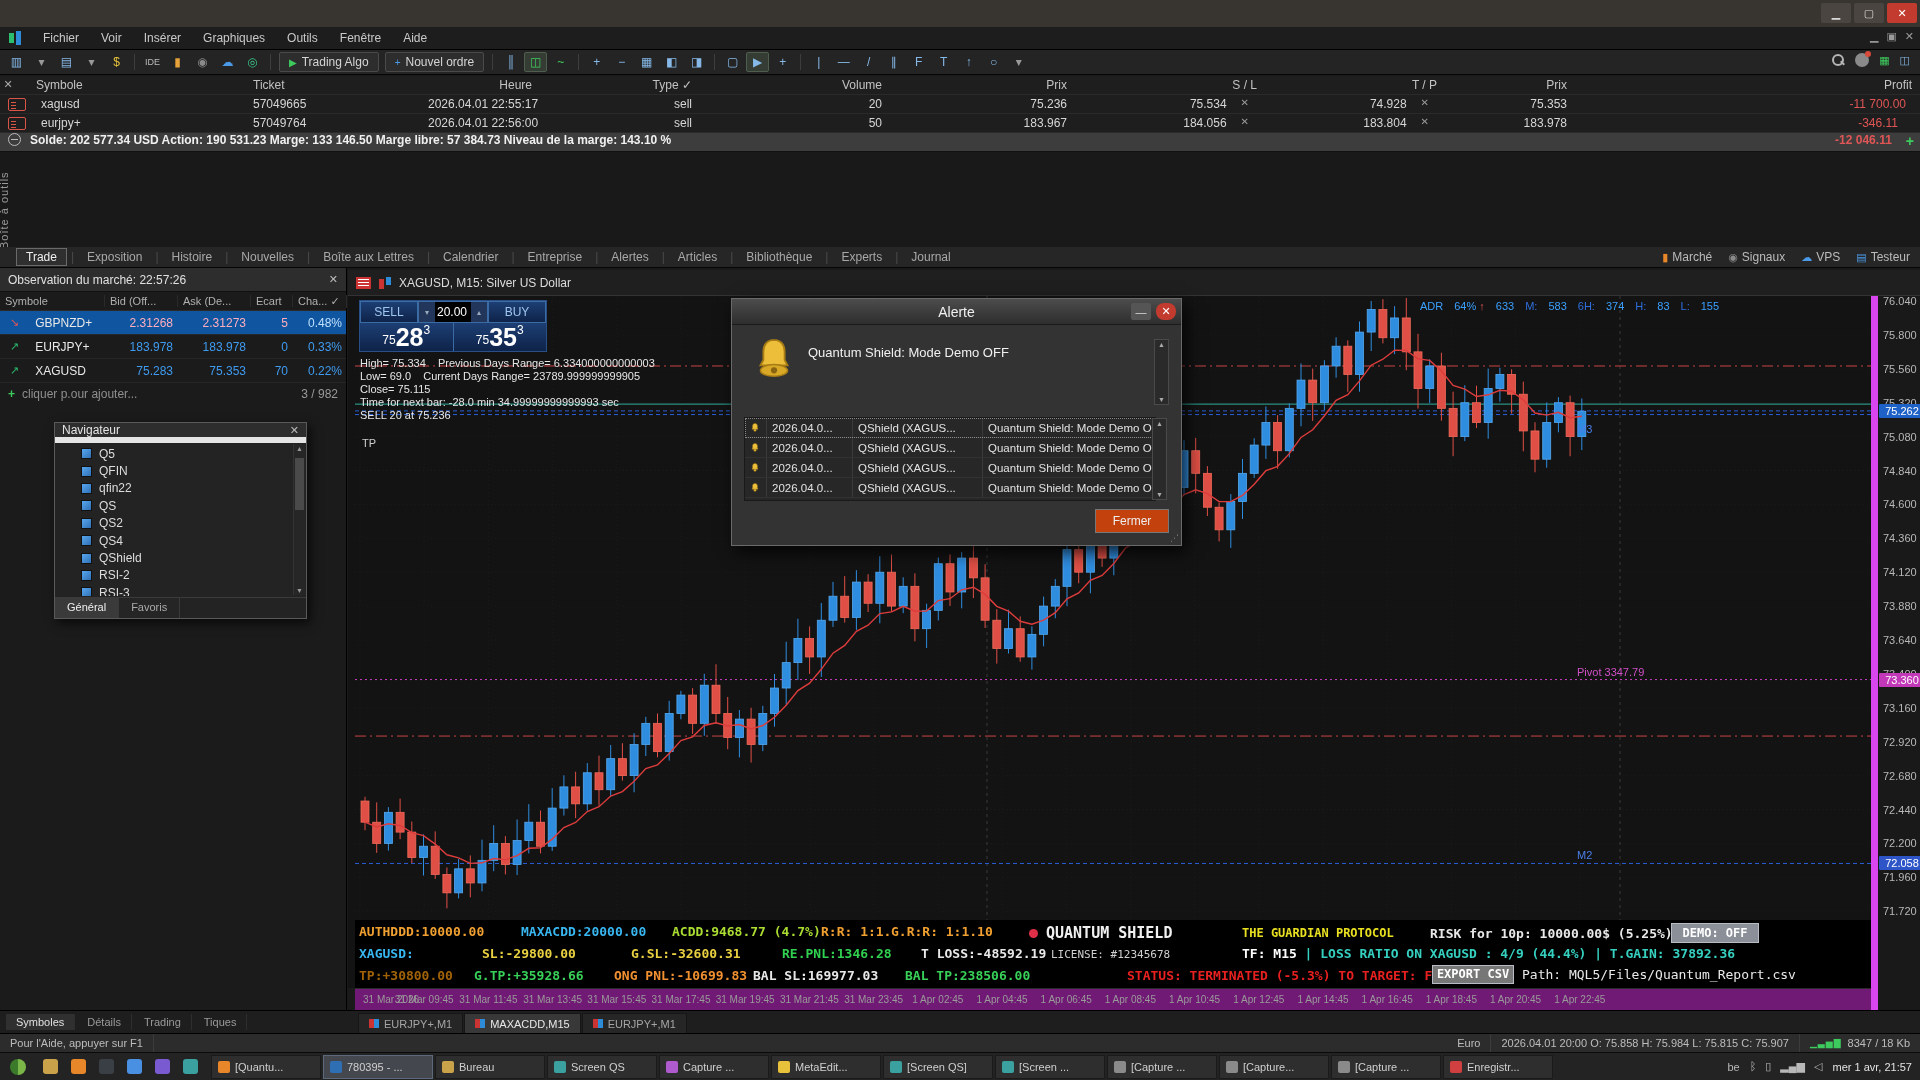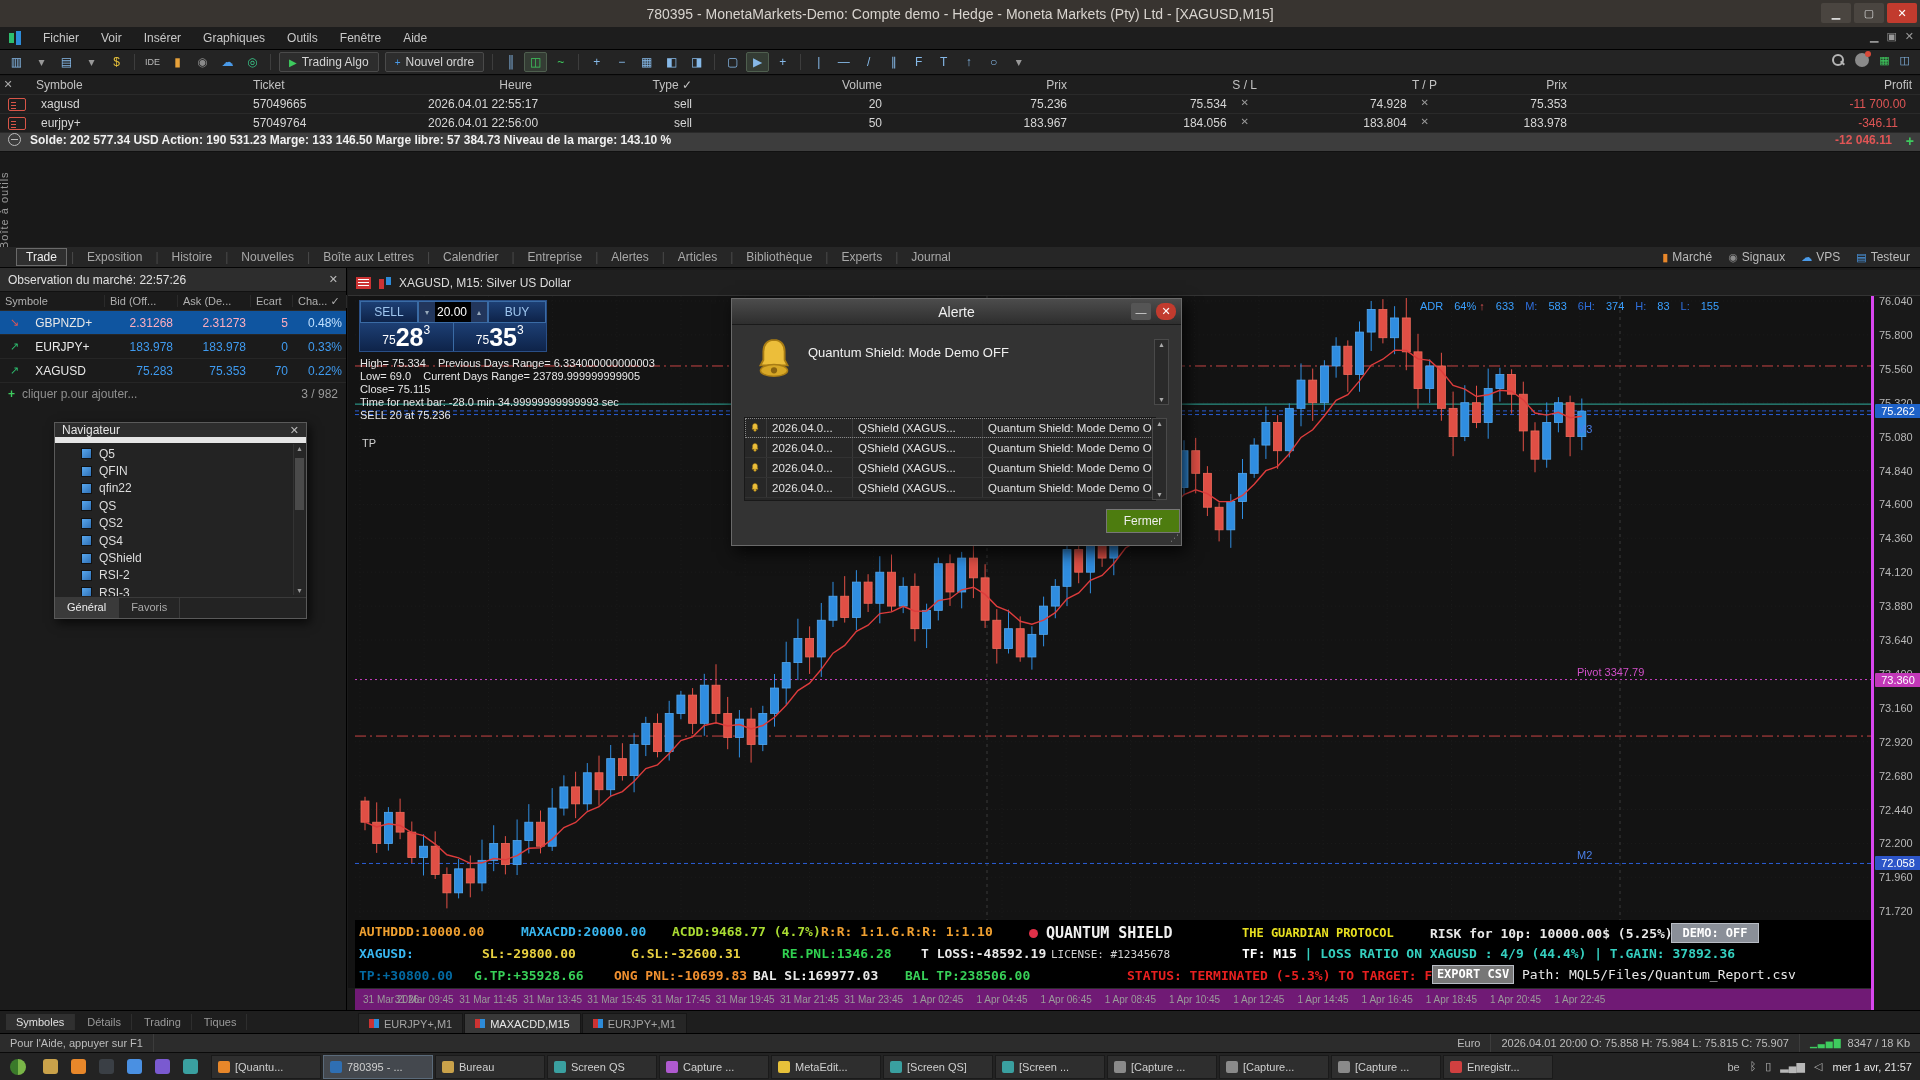--- a/index.html
+++ b/index.html
@@ -224,7 +224,6 @@
 <div class="screen">
 
   <div class="titlebar">
-    <span>780395 - MonetaMarkets-Demo: Compte demo - Hedge - Moneta Markets (Pty) Ltd - [XAGUSD,M15]</span>
     <div class="win-controls">
       <span class="wc">▁</span>
       <span class="wc">▢</span>

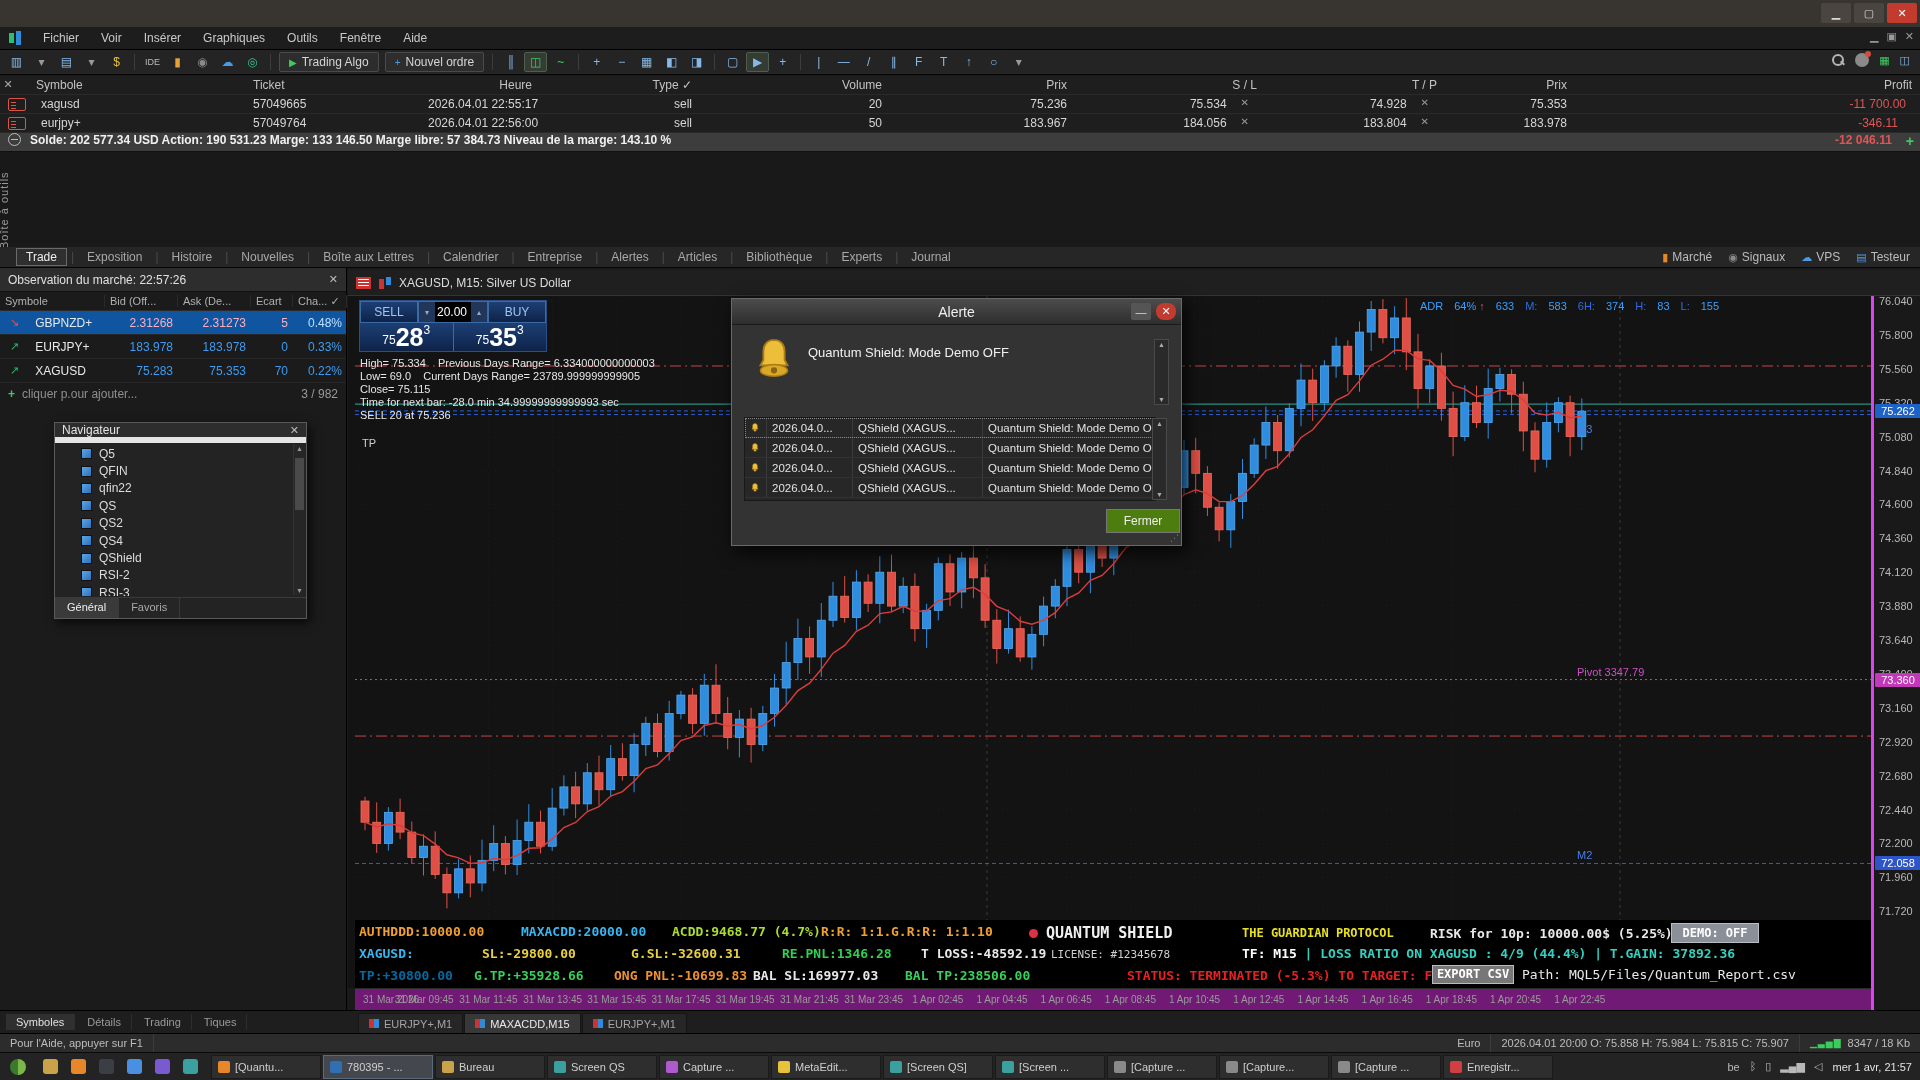--- a/index.html
+++ b/index.html
@@ -129,7 +129,7 @@
   .plot{position:absolute;left:348px;top:296px;width:1523px;height:692px;background:#131313;}
   .plot svg{position:absolute;left:7px;top:0;}
   .price-axis{position:absolute;left:1871px;top:296px;width:49px;height:714px;background:#191919;
-              border-left:3px solid #d946ef;font-size:11px;color:#b8b8b8;}
+              border-left:7px solid #d946ef;font-size:11px;color:#b8b8b8;}
   .pa-lbl{position:absolute;left:5px;}
   .pa-badge{position:absolute;left:1px;width:46px;height:14px;color:#fff;font-size:11px;text-align:center;line-height:14px;border-radius:1px;}
   .time-axis{position:absolute;left:355px;top:988px;width:1516px;height:22px;background:#701a75;

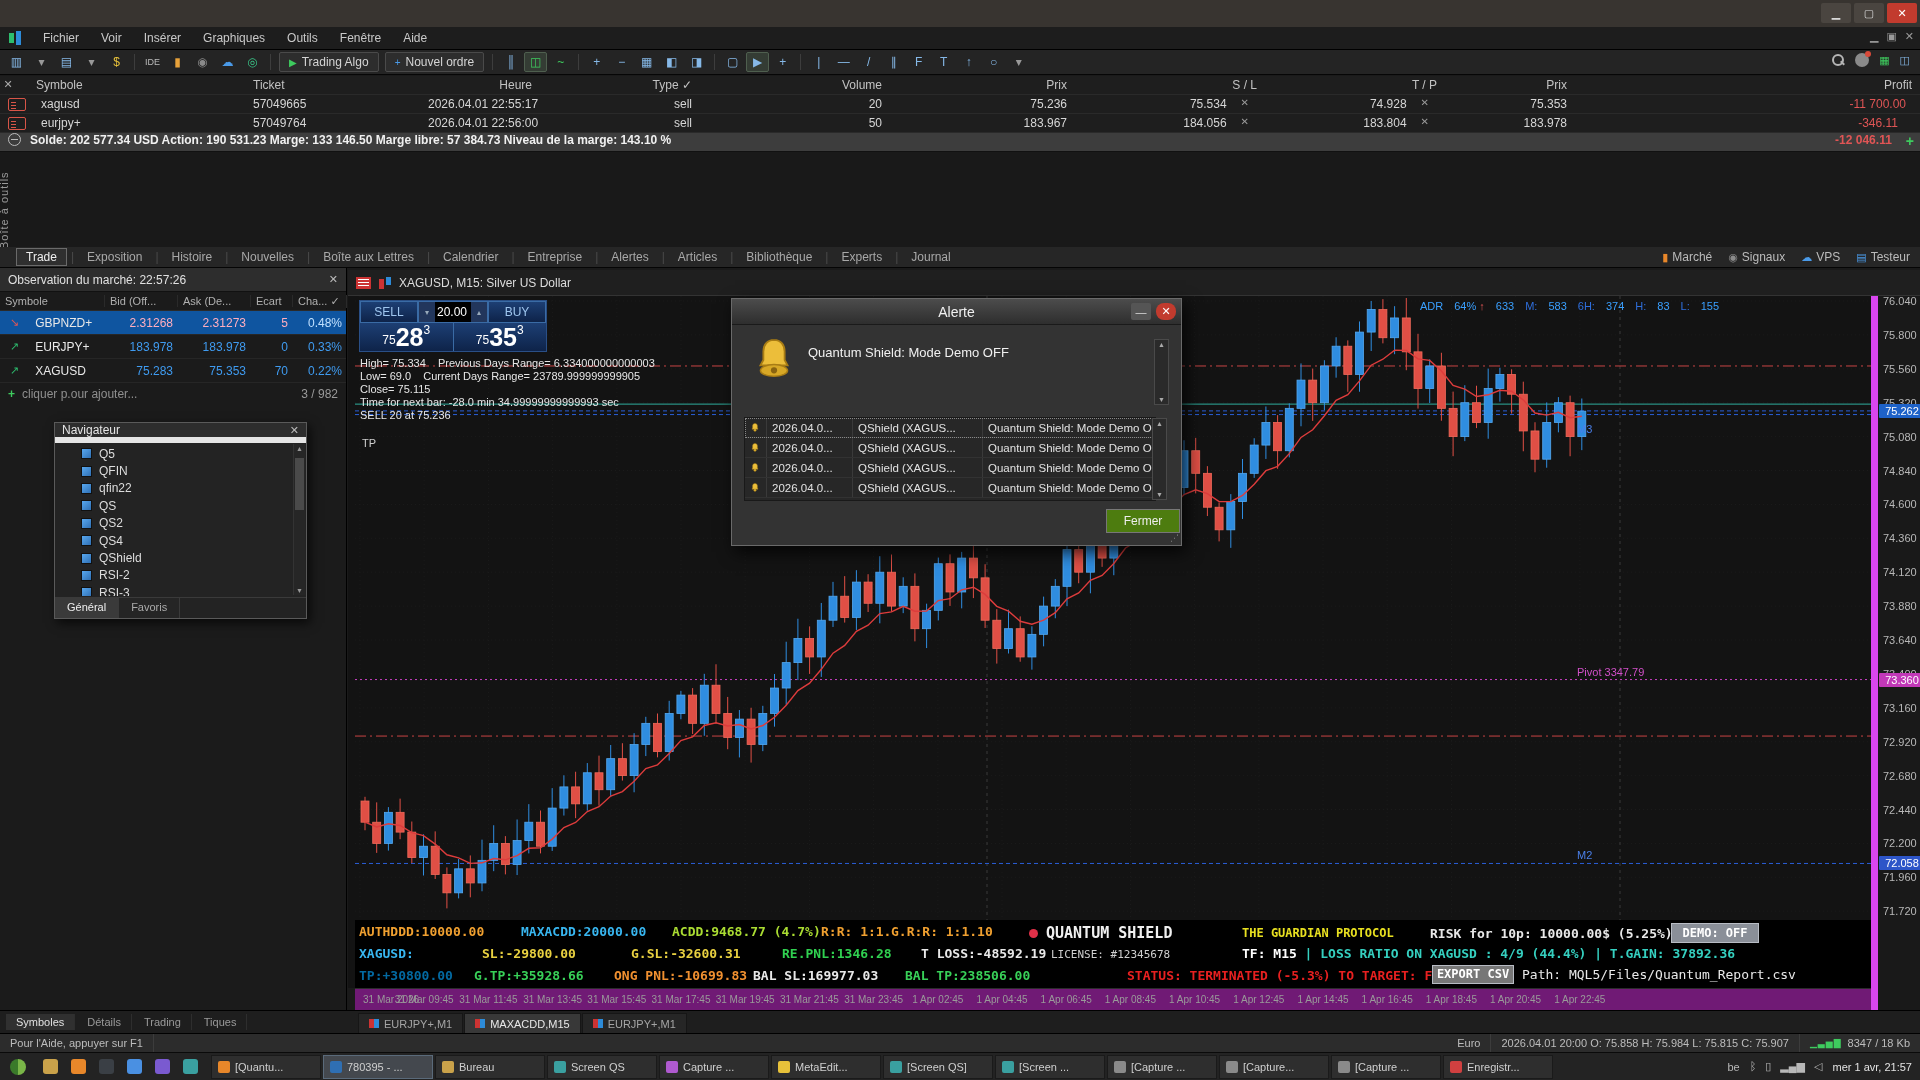--- a/index.html
+++ b/index.html
@@ -185,7 +185,7 @@
            font-size:11.5px;color:#e2e2e2;border-bottom:1px solid #323232;}
   .dlg-row span{padding:0 5px;white-space:nowrap;overflow:hidden;border-right:1px solid #3a3a3a;height:100%;display:flex;align-items:center;}
   .dlg-row.sel{outline:1px dotted #888;outline-offset:-1px;}
-  .dlg-close-btn{position:absolute;right:1px;bottom:12px;width:74px;height:24px;background:#4d7c0f;
+  .dlg-close-btn{position:absolute;right:12px;bottom:12px;width:74px;height:24px;background:#c2410c;
                  border:1px solid #777;color:#eee;font-size:12px;display:flex;align-items:center;justify-content:center;}
   .dlg-grip{position:absolute;right:2px;bottom:2px;font-size:9px;color:#888;}
 

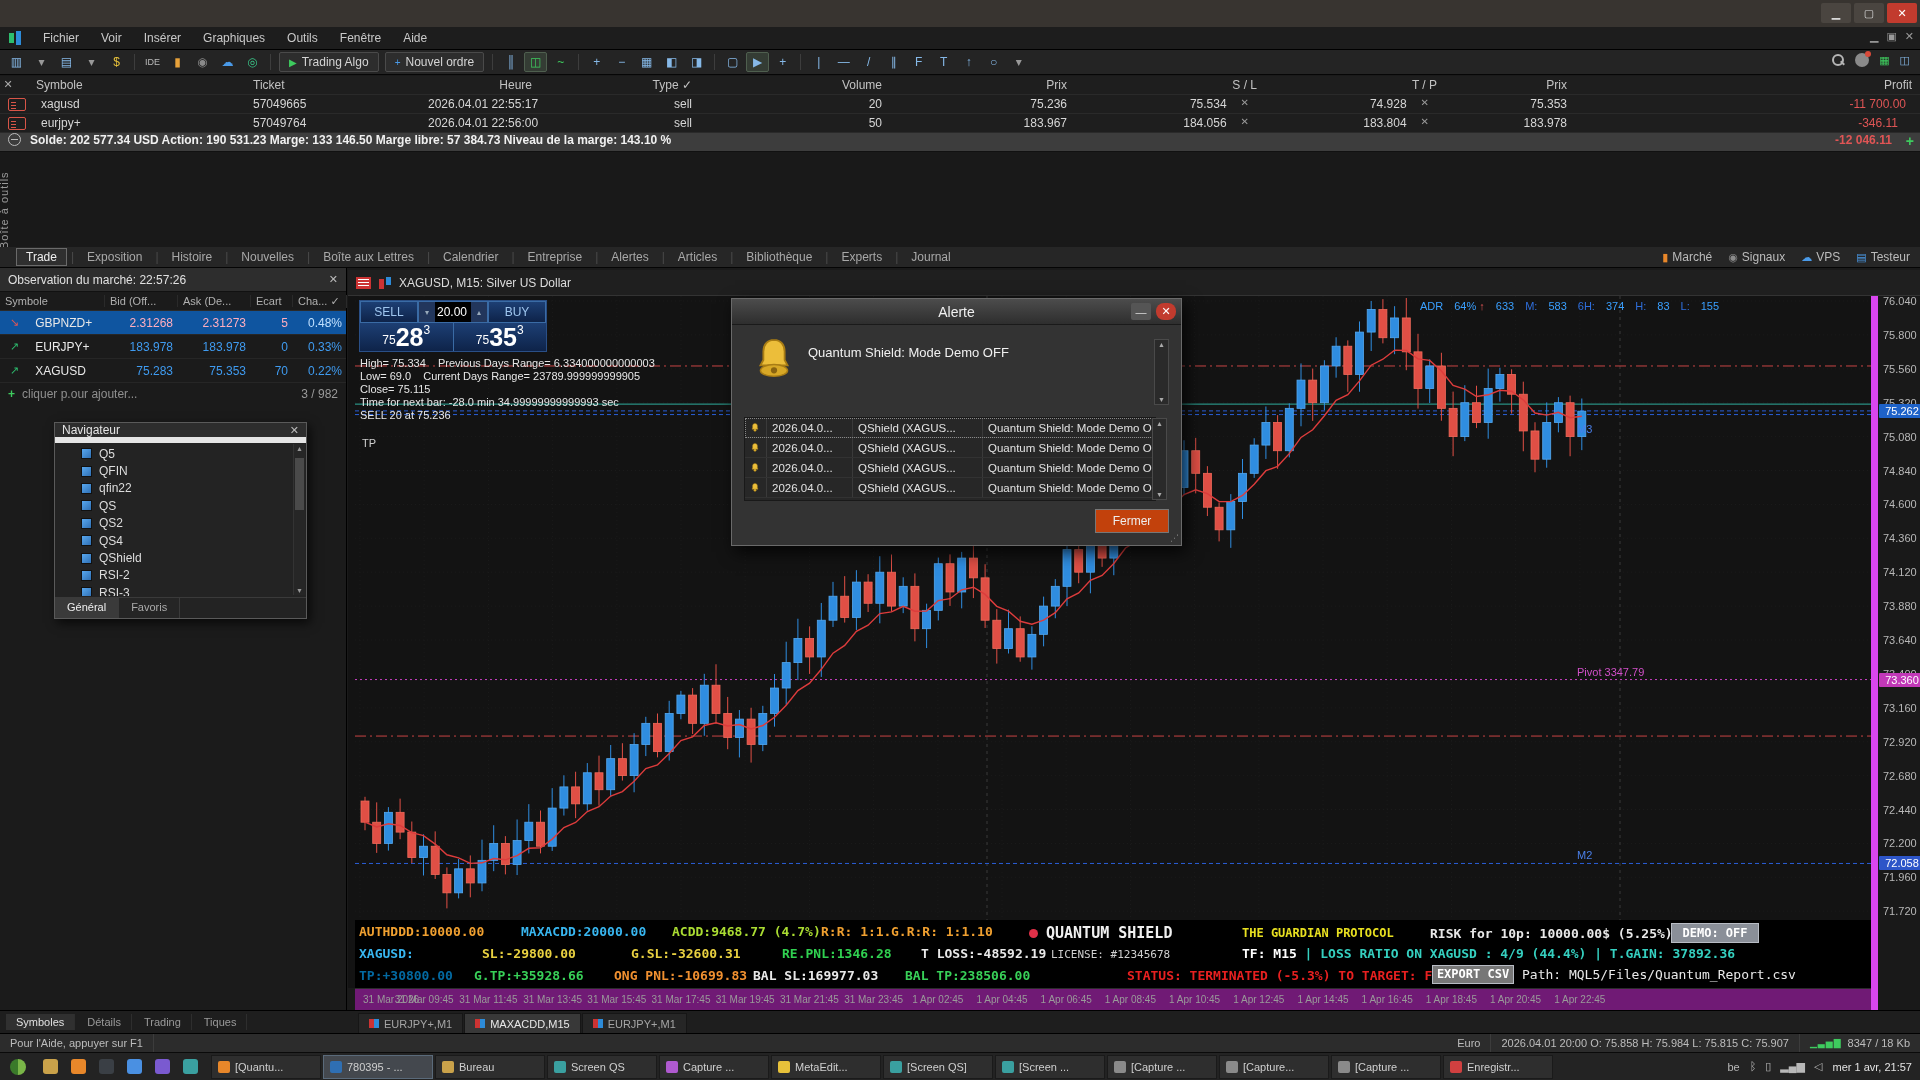--- a/index.html
+++ b/index.html
@@ -894,7 +894,7 @@
         <span class="ea-seg" style="color: rgb(232, 232, 232);">T LOSS:-48592.19</span>
       </div>
       <div class="ea-row" style="top: 48px;">
-        <span class="ea-seg" style="color: #0369a1; width: 115px;">TP:+30800.00</span>
+        <span class="ea-seg" style="color: #a16207; width: 115px;">TP:+30800.00</span>
         <span class="ea-seg" style="color: rgb(56, 208, 88); width: 140px;">G.TP:+35928.66</span>
         <span class="ea-seg" style="color: rgb(240, 144, 48); width: 139px;">ONG PNL:-10699.83</span>
         <span class="ea-seg" style="color: rgb(232, 232, 232); width: 152px;">BAL SL:169977.03</span>

